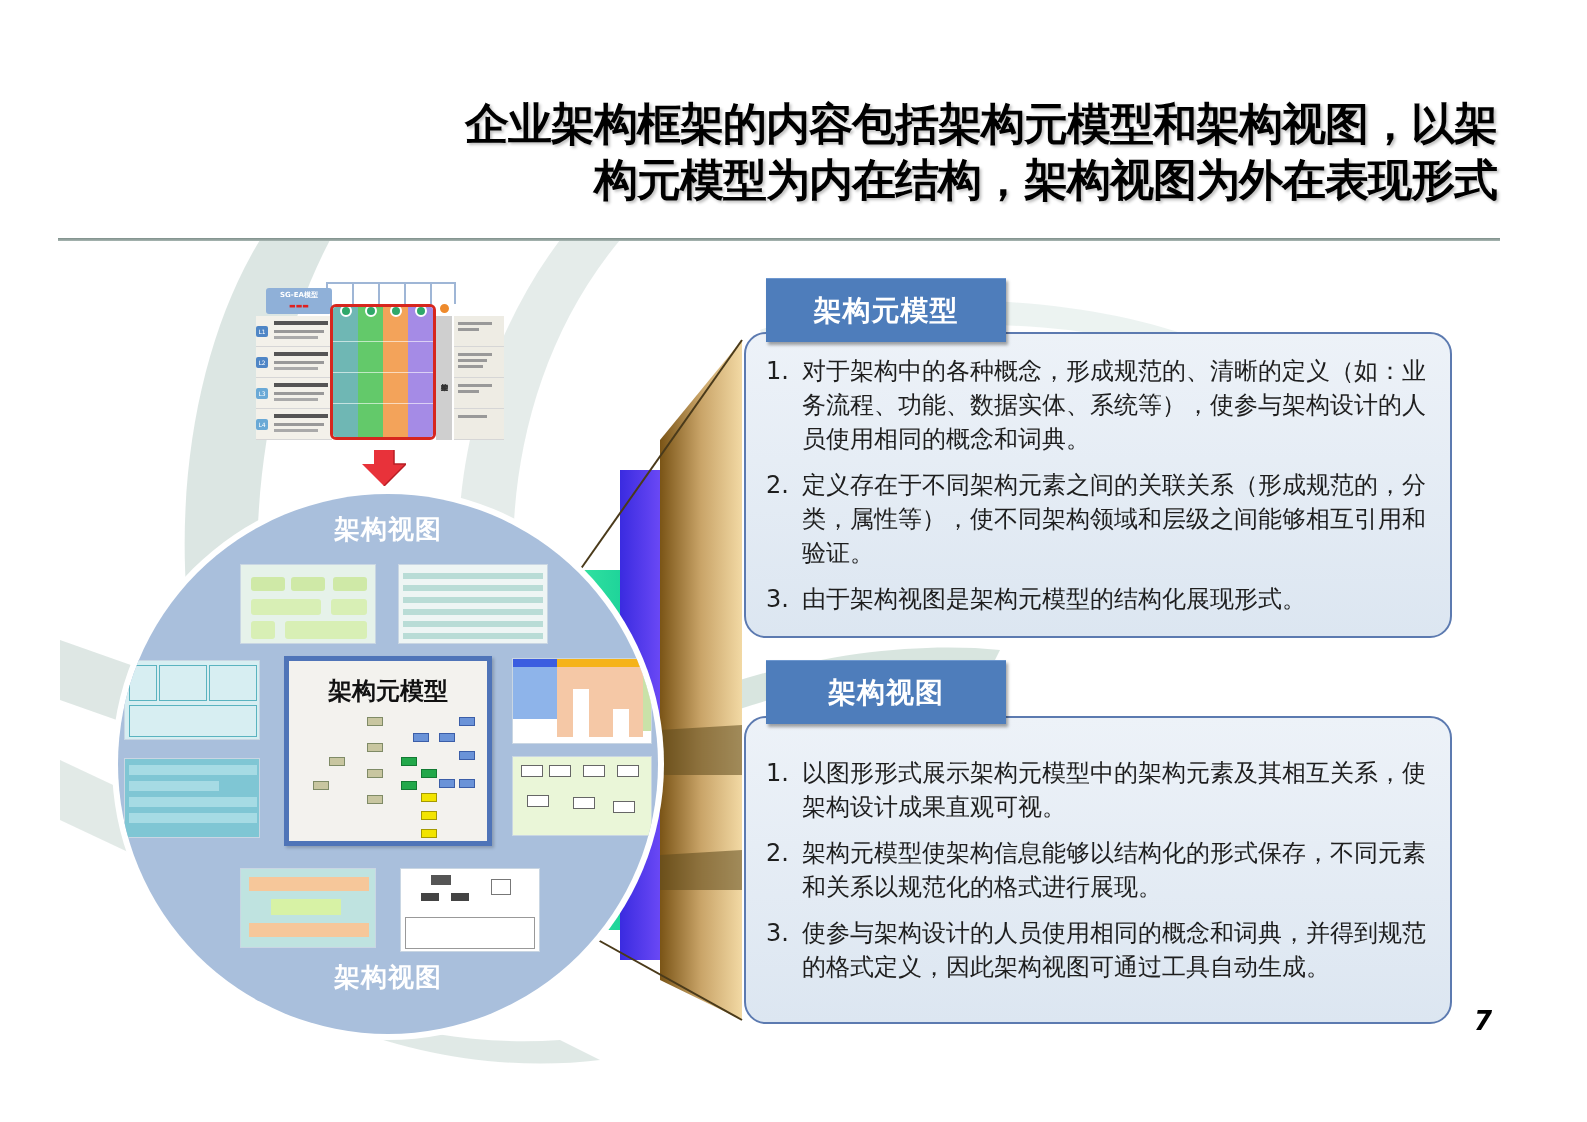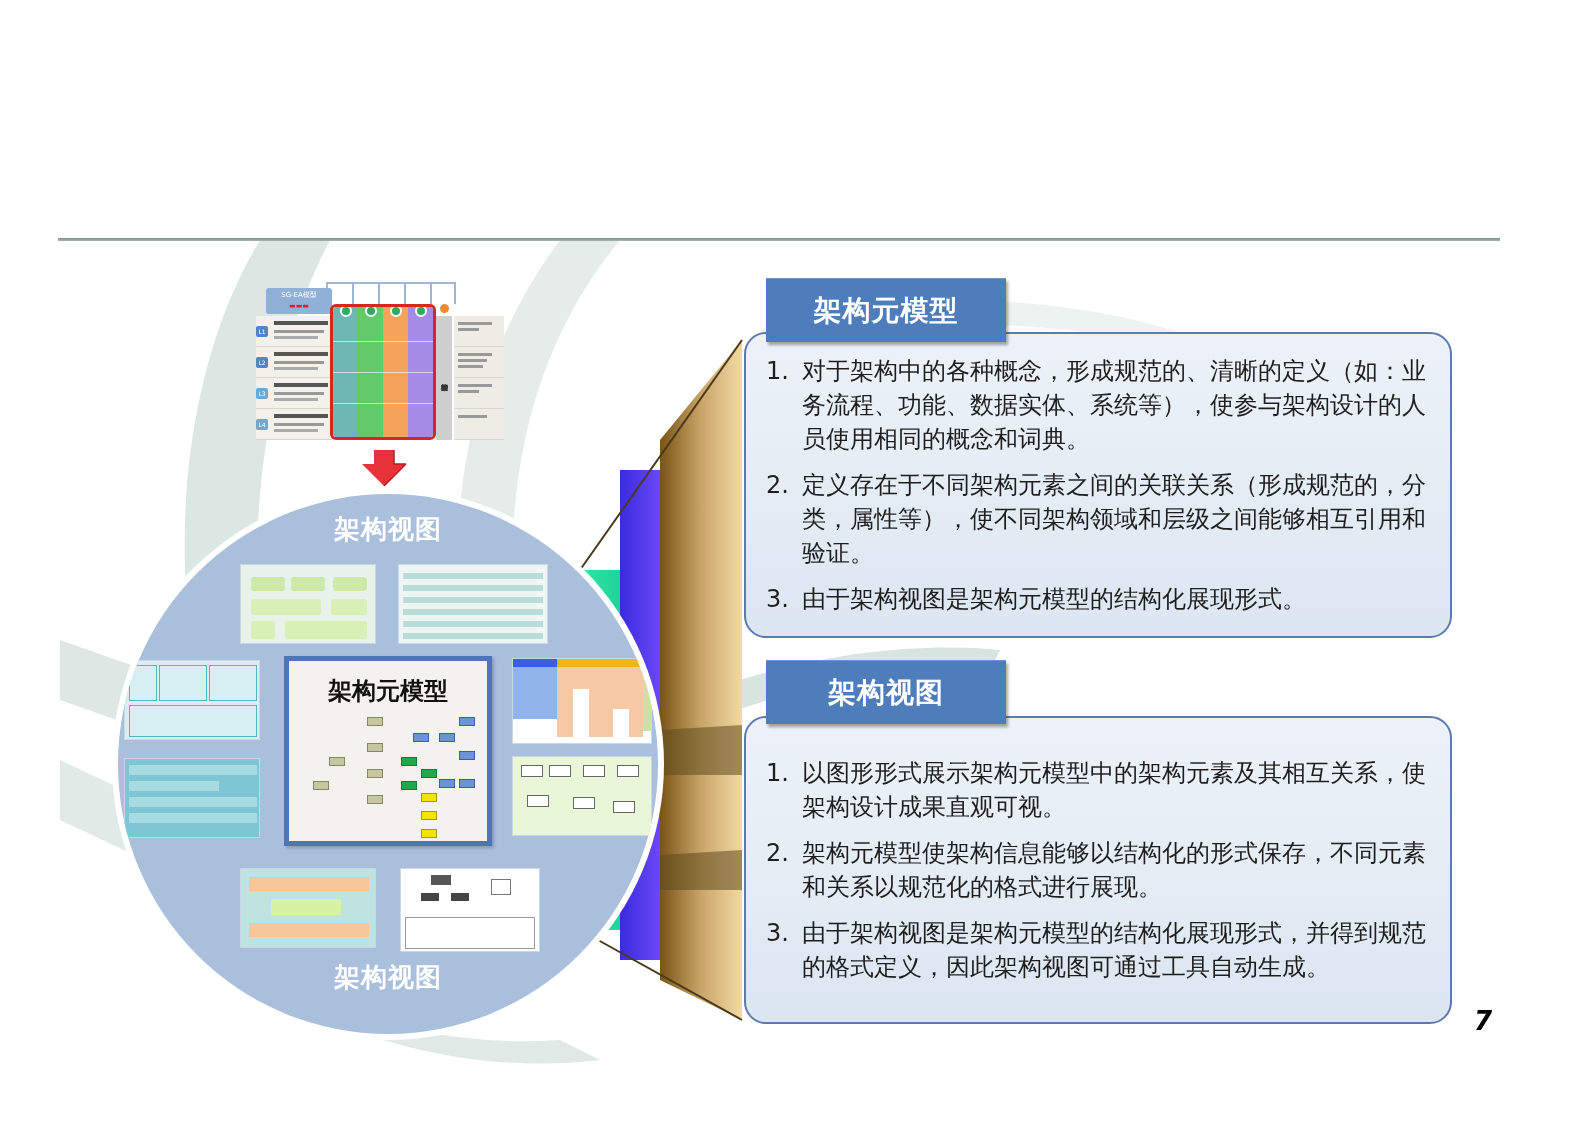--- a/index.html
+++ b/index.html
@@ -127,6 +127,7 @@
 </svg>
 
 <h1 class="title">
+  <span class="title-line">企业架构框架的内容包括架构元模型和架构视图，以架</span>
 </h1>
 <div class="divider"></div>
 

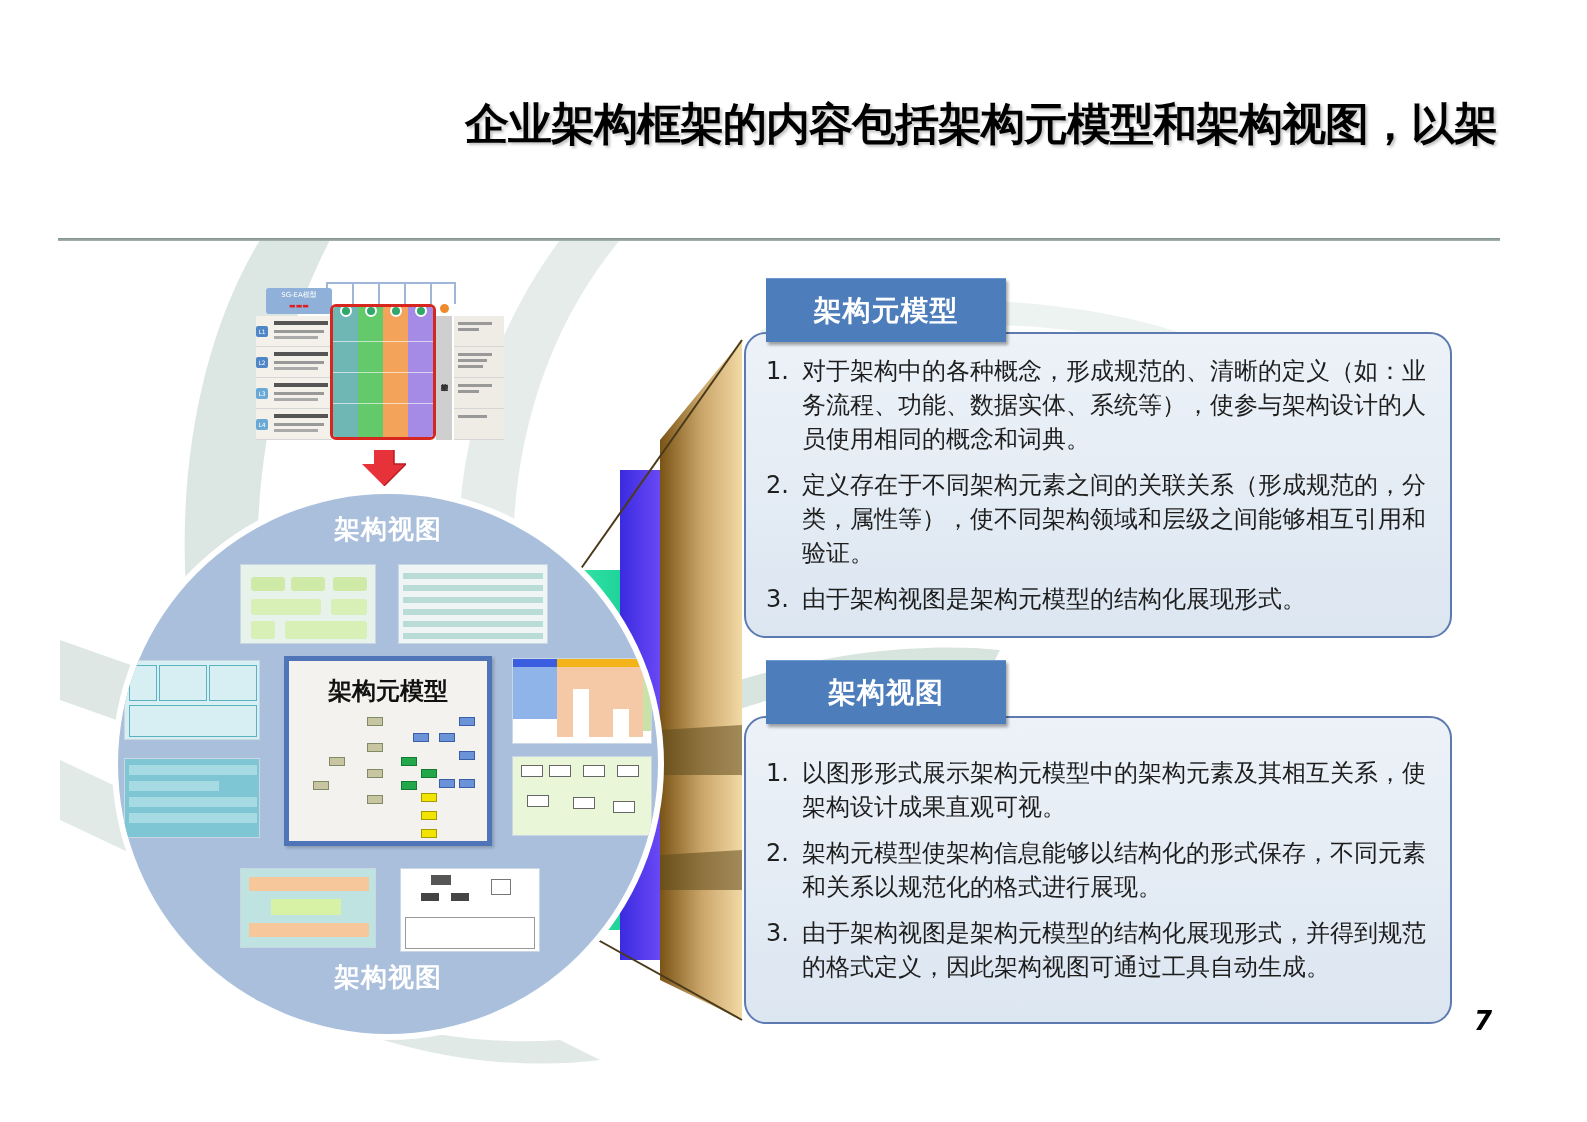--- a/index.html
+++ b/index.html
@@ -128,6 +128,7 @@
 
 <h1 class="title">
   <span class="title-line">企业架构框架的内容包括架构元模型和架构视图，以架</span>
+  <span class="title-line">构元模型为内在结构，架构视图为外在表现形式</span>
 </h1>
 <div class="divider"></div>
 

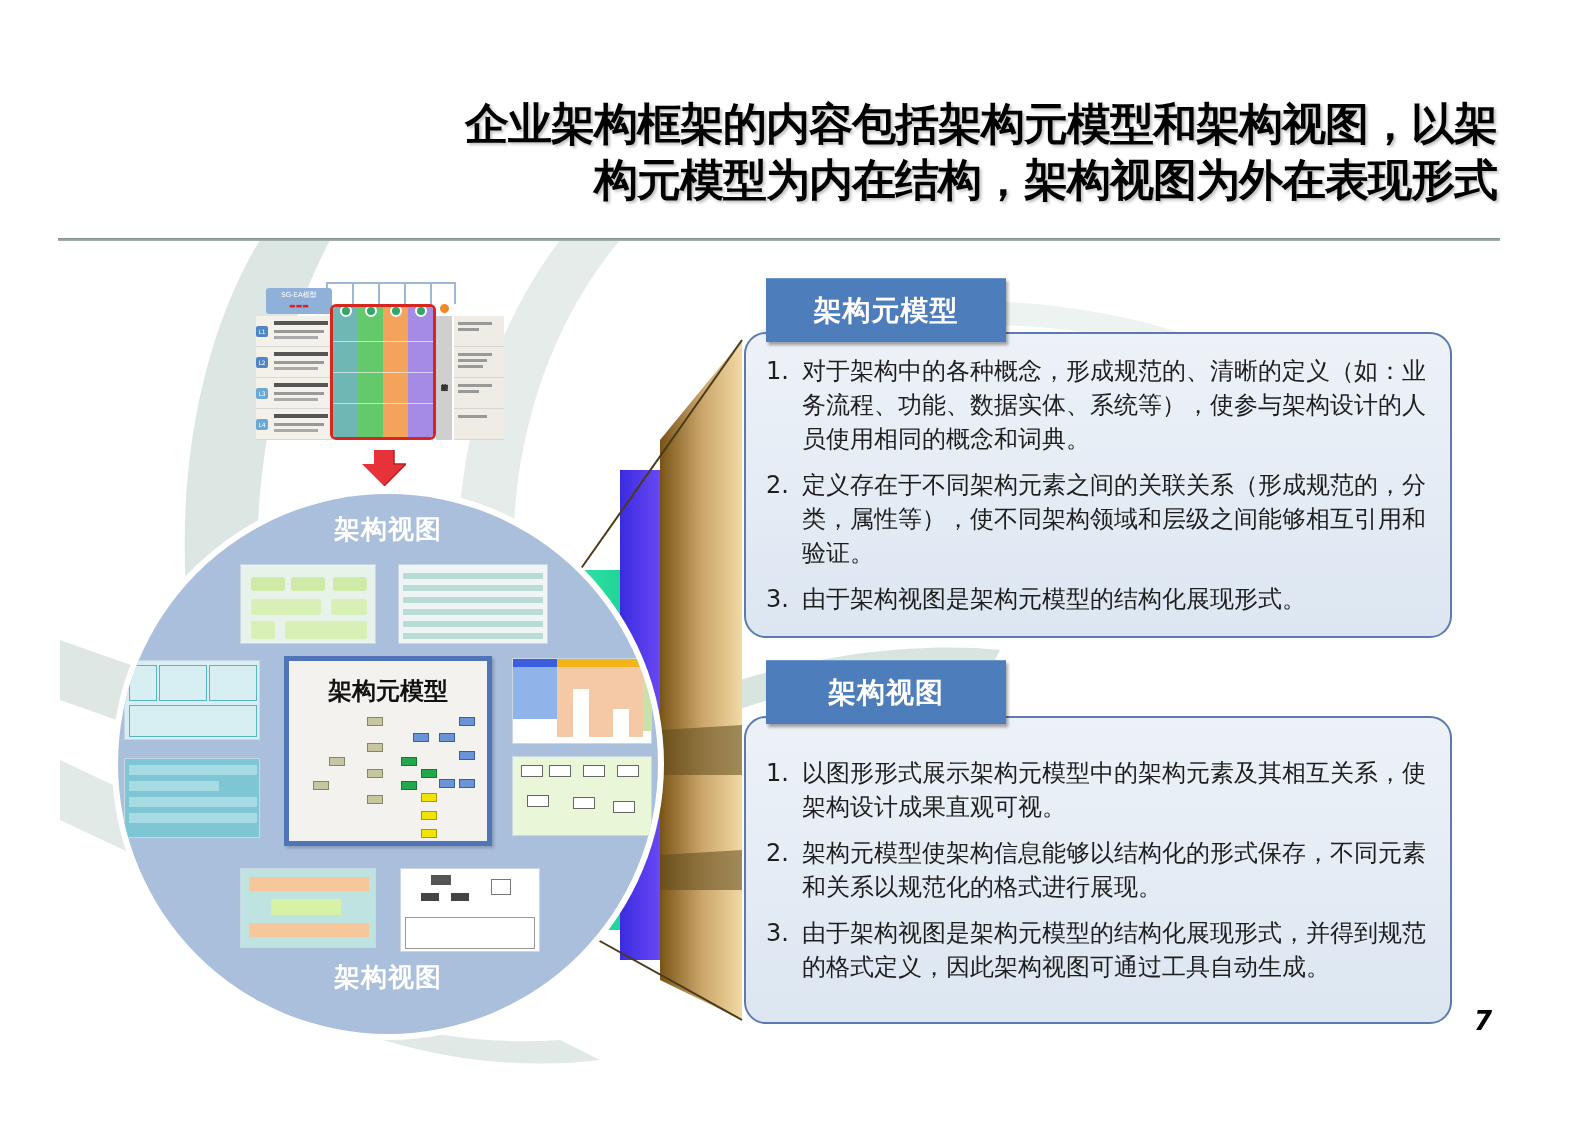--- a/index.html
+++ b/index.html
@@ -29,7 +29,7 @@
   .mini-connector .tick { position: absolute; top: 0; width: 2px; height: 22px; background: #9fb6d6; }
   .mini-header {
     position: absolute; left: 10px; top: 6px; width: 66px; height: 26px;
-    background: #8fb0d8; border-radius: 3px; color: #fff; font-size: 7px; font-weight: normal;
+    background: #8fb0d8; border-radius: 3px; color: #fff; font-size: 7px; font-weight: bold;
     text-align: center; line-height: 11px; padding-top: 2px;
   }
   .mini-header .sub { color: #e02020; display: block; }

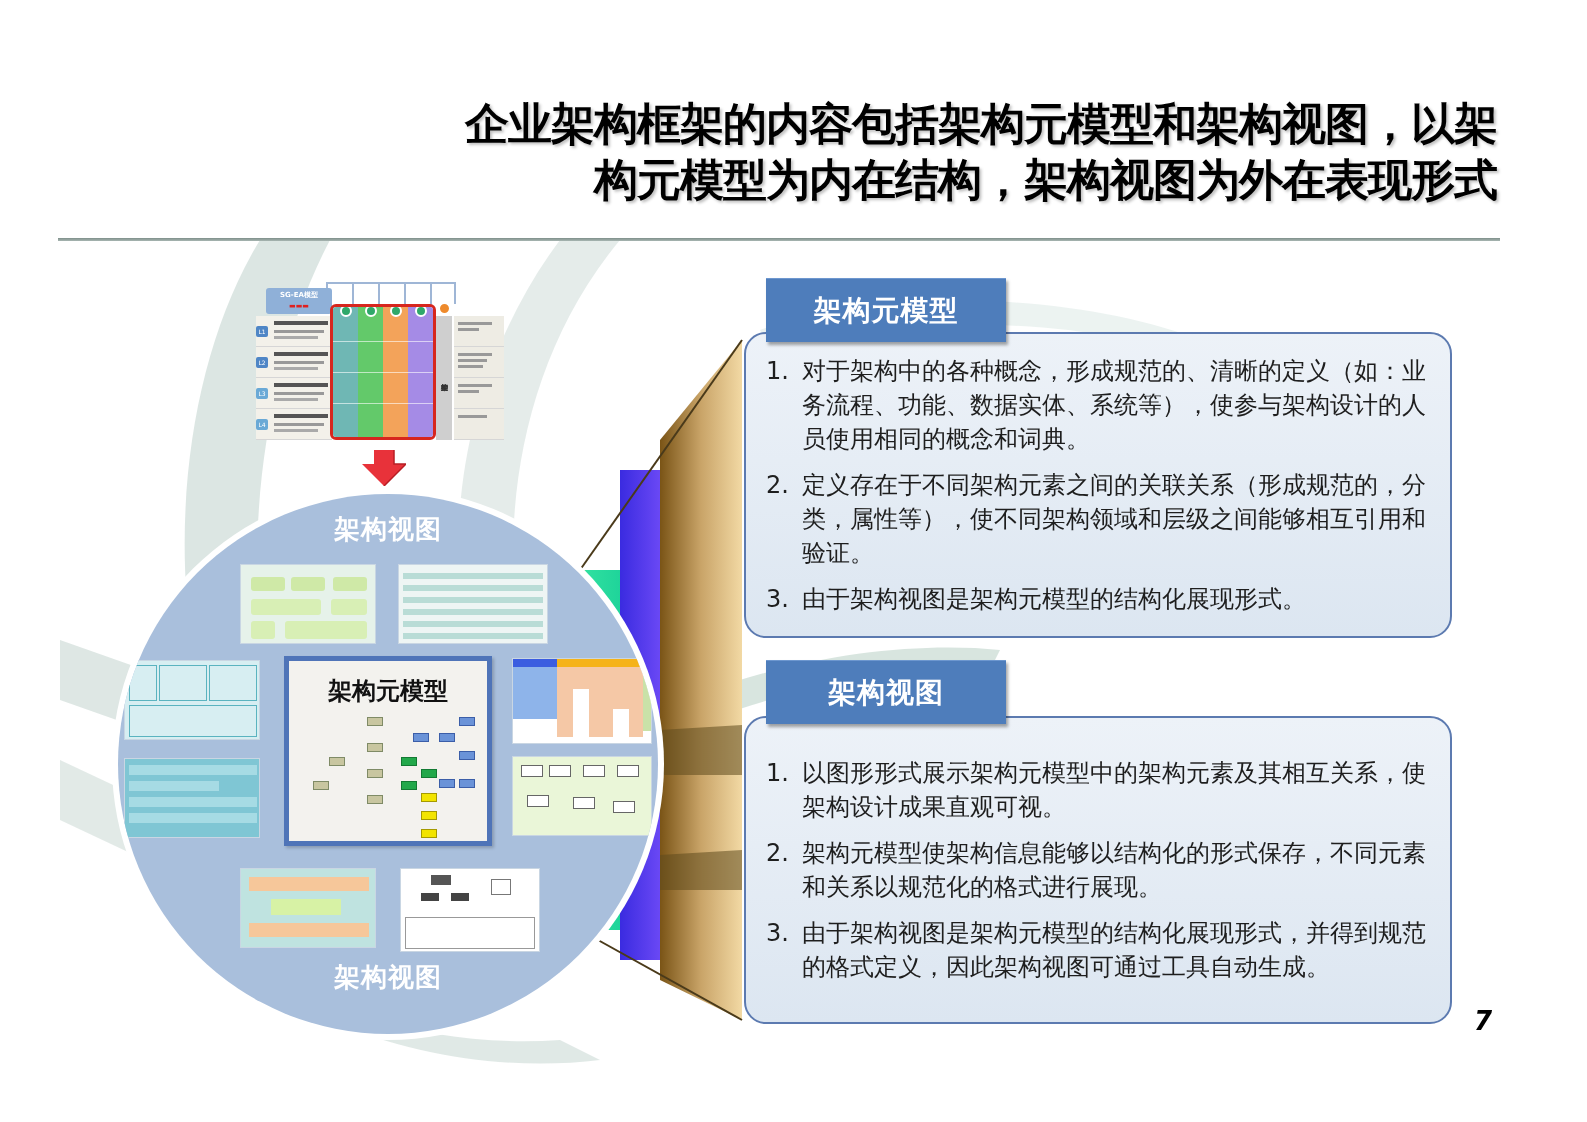--- a/index.html
+++ b/index.html
@@ -368,7 +368,7 @@
     </li>
     <li class="panel-item">
       <span class="num">3.</span>
-      <span class="txt">由于架构视图是架构元模型的结构化展现形式，并得到规范的格式定义，因此架构视图可通过工具自动生成。</span>
+      <span class="txt">使参与架构设计的人员使用相同的概念和词典，并得到规范的格式定义，因此架构视图可通过工具自动生成。</span>
     </li>
   </ul>
 </div>

